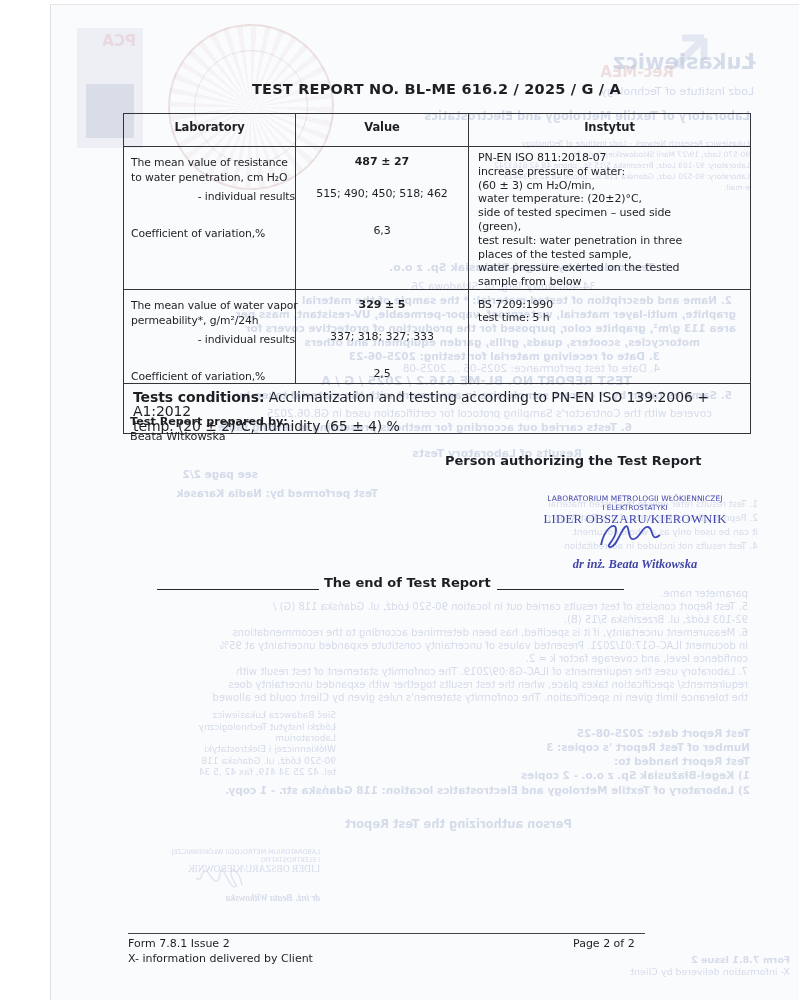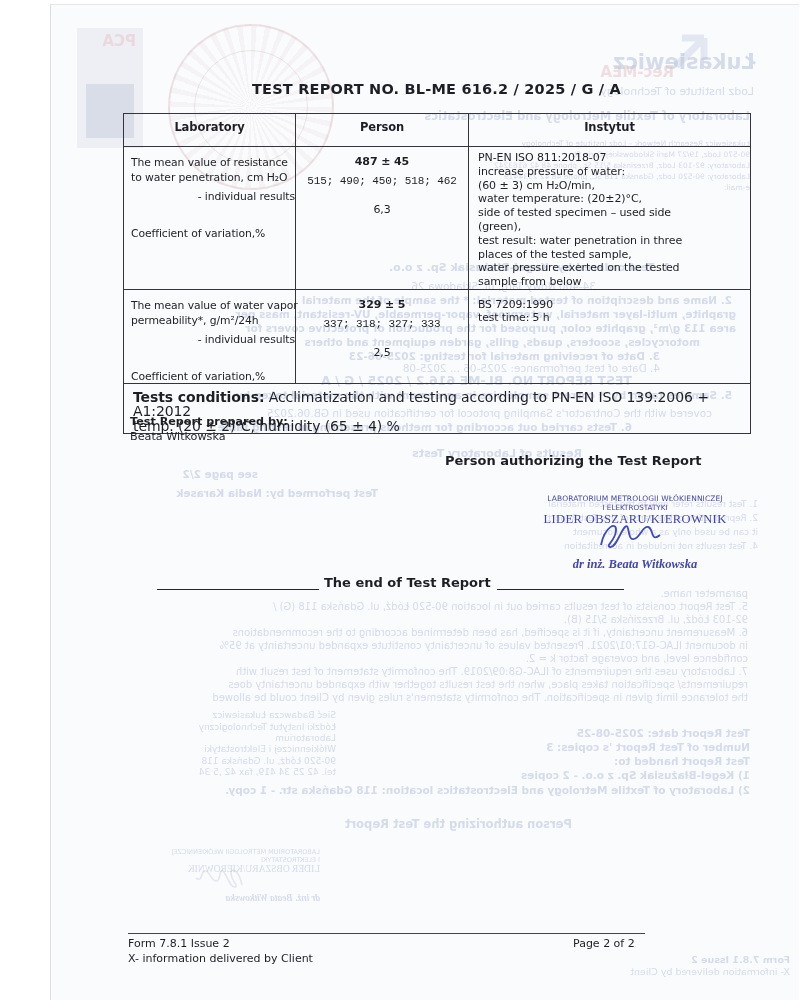--- a/index.html
+++ b/index.html
@@ -152,7 +152,7 @@
       <tbody>
           <tr>
         <th>Laboratory</th>
-        <th>Person</th>
+        <th>Value</th>
         <th>Instytut</th>
       </tr>
       <tr style="height:140px;">

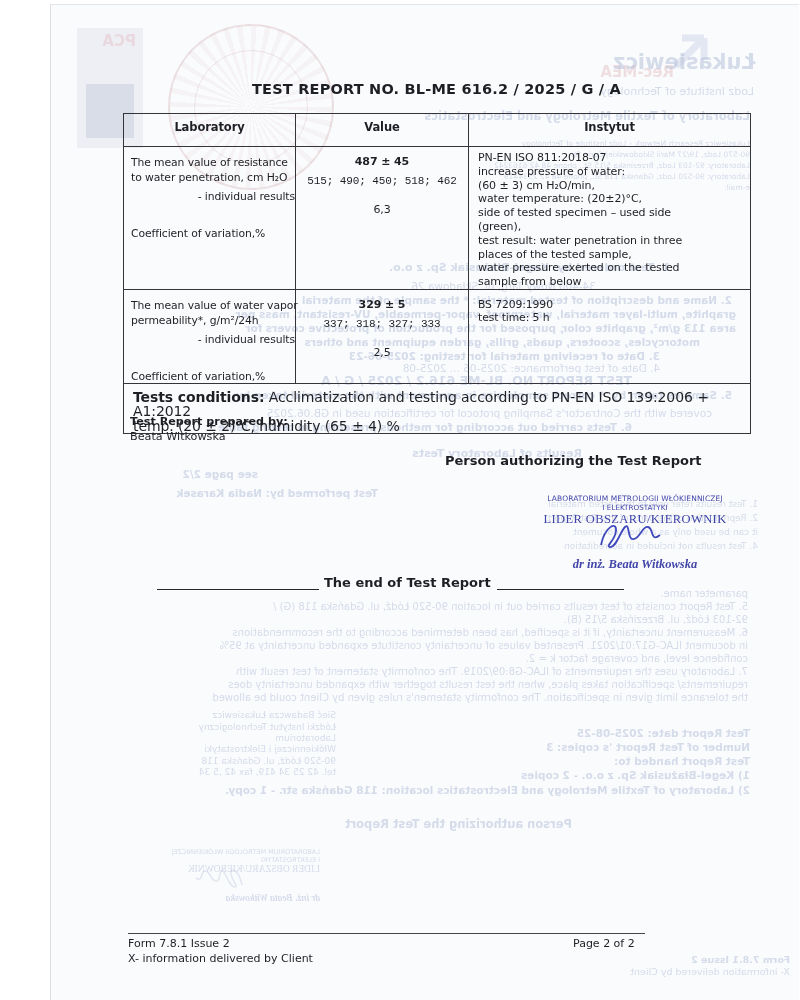--- a/index.html
+++ b/index.html
@@ -163,7 +163,7 @@
           <div class="p-cv">Coefficient of variation,%</div>
         </td>
         <td class="c-val">
-          <div class="v-main">487 ± 45</div>
+          <div class="v-main">487 ± 27</div>
           <div class="v-ind">515; 490; 450; 518; 462</div>
           <div class="v-cv">6,3</div>
         </td>

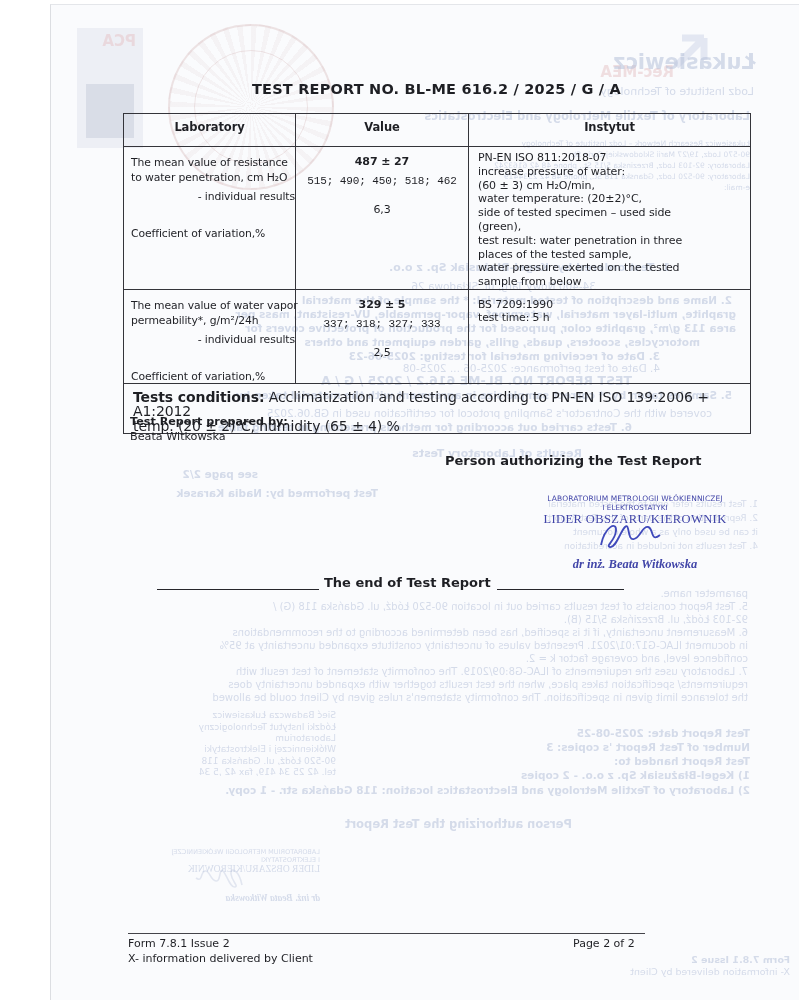--- a/index.html
+++ b/index.html
@@ -36,7 +36,7 @@
   .p-cv{margin-top:24px;padding-left:7px;}
   .c-val{text-align:center;font-size:11px;}
   .v-main{font-weight:bold;padding-top:8px;}
-  .v-ind{margin-top:7px;font-family:Liberation Mono, monospace;}
+  .v-ind{margin-top:19px;}
   .v-cv{margin-top:16px;}
   .r-text{padding:4px 6px 0 9px;white-space:pre-line;line-height:13.8px;font-size:11px;}
   .r-std{font-weight:normal;padding:8px 0 0 9px;}

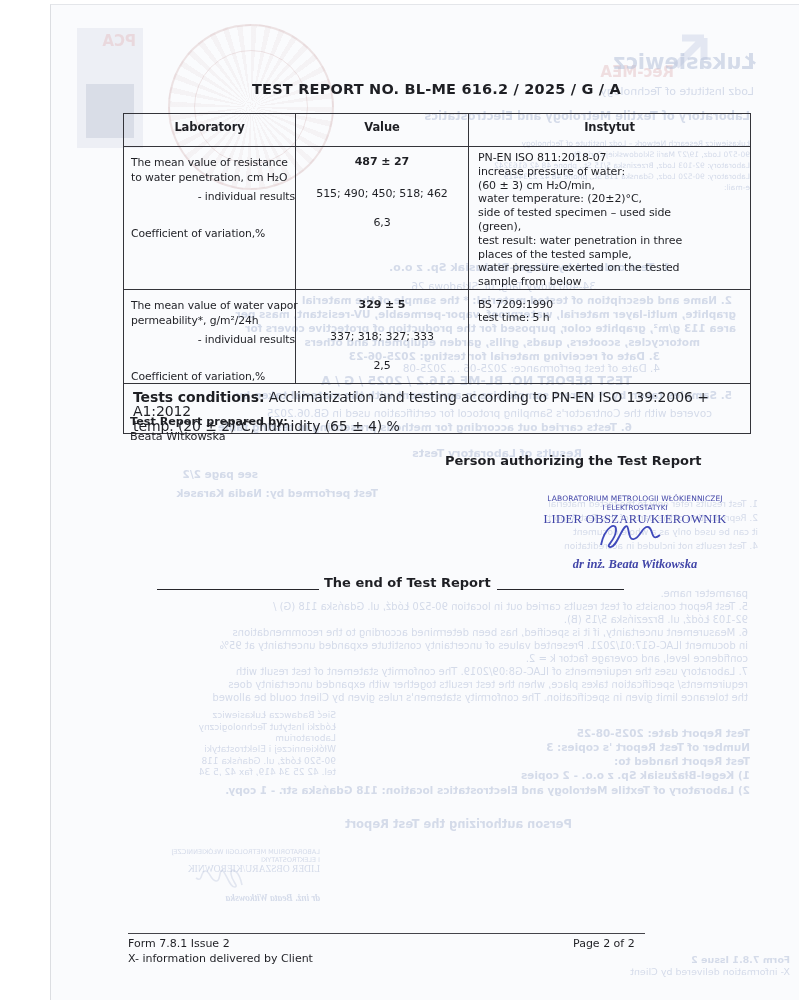--- a/index.html
+++ b/index.html
@@ -37,7 +37,7 @@
   .c-val{text-align:center;font-size:11px;}
   .v-main{font-weight:bold;padding-top:8px;}
   .v-ind{margin-top:19px;}
-  .v-cv{margin-top:16px;}
+  .v-cv{margin-top:24px;}
   .r-text{padding:4px 6px 0 9px;white-space:pre-line;line-height:13.8px;font-size:11px;}
   .r-std{font-weight:normal;padding:8px 0 0 9px;}
   .r-note{padding-left:9px;line-height:14px;}

